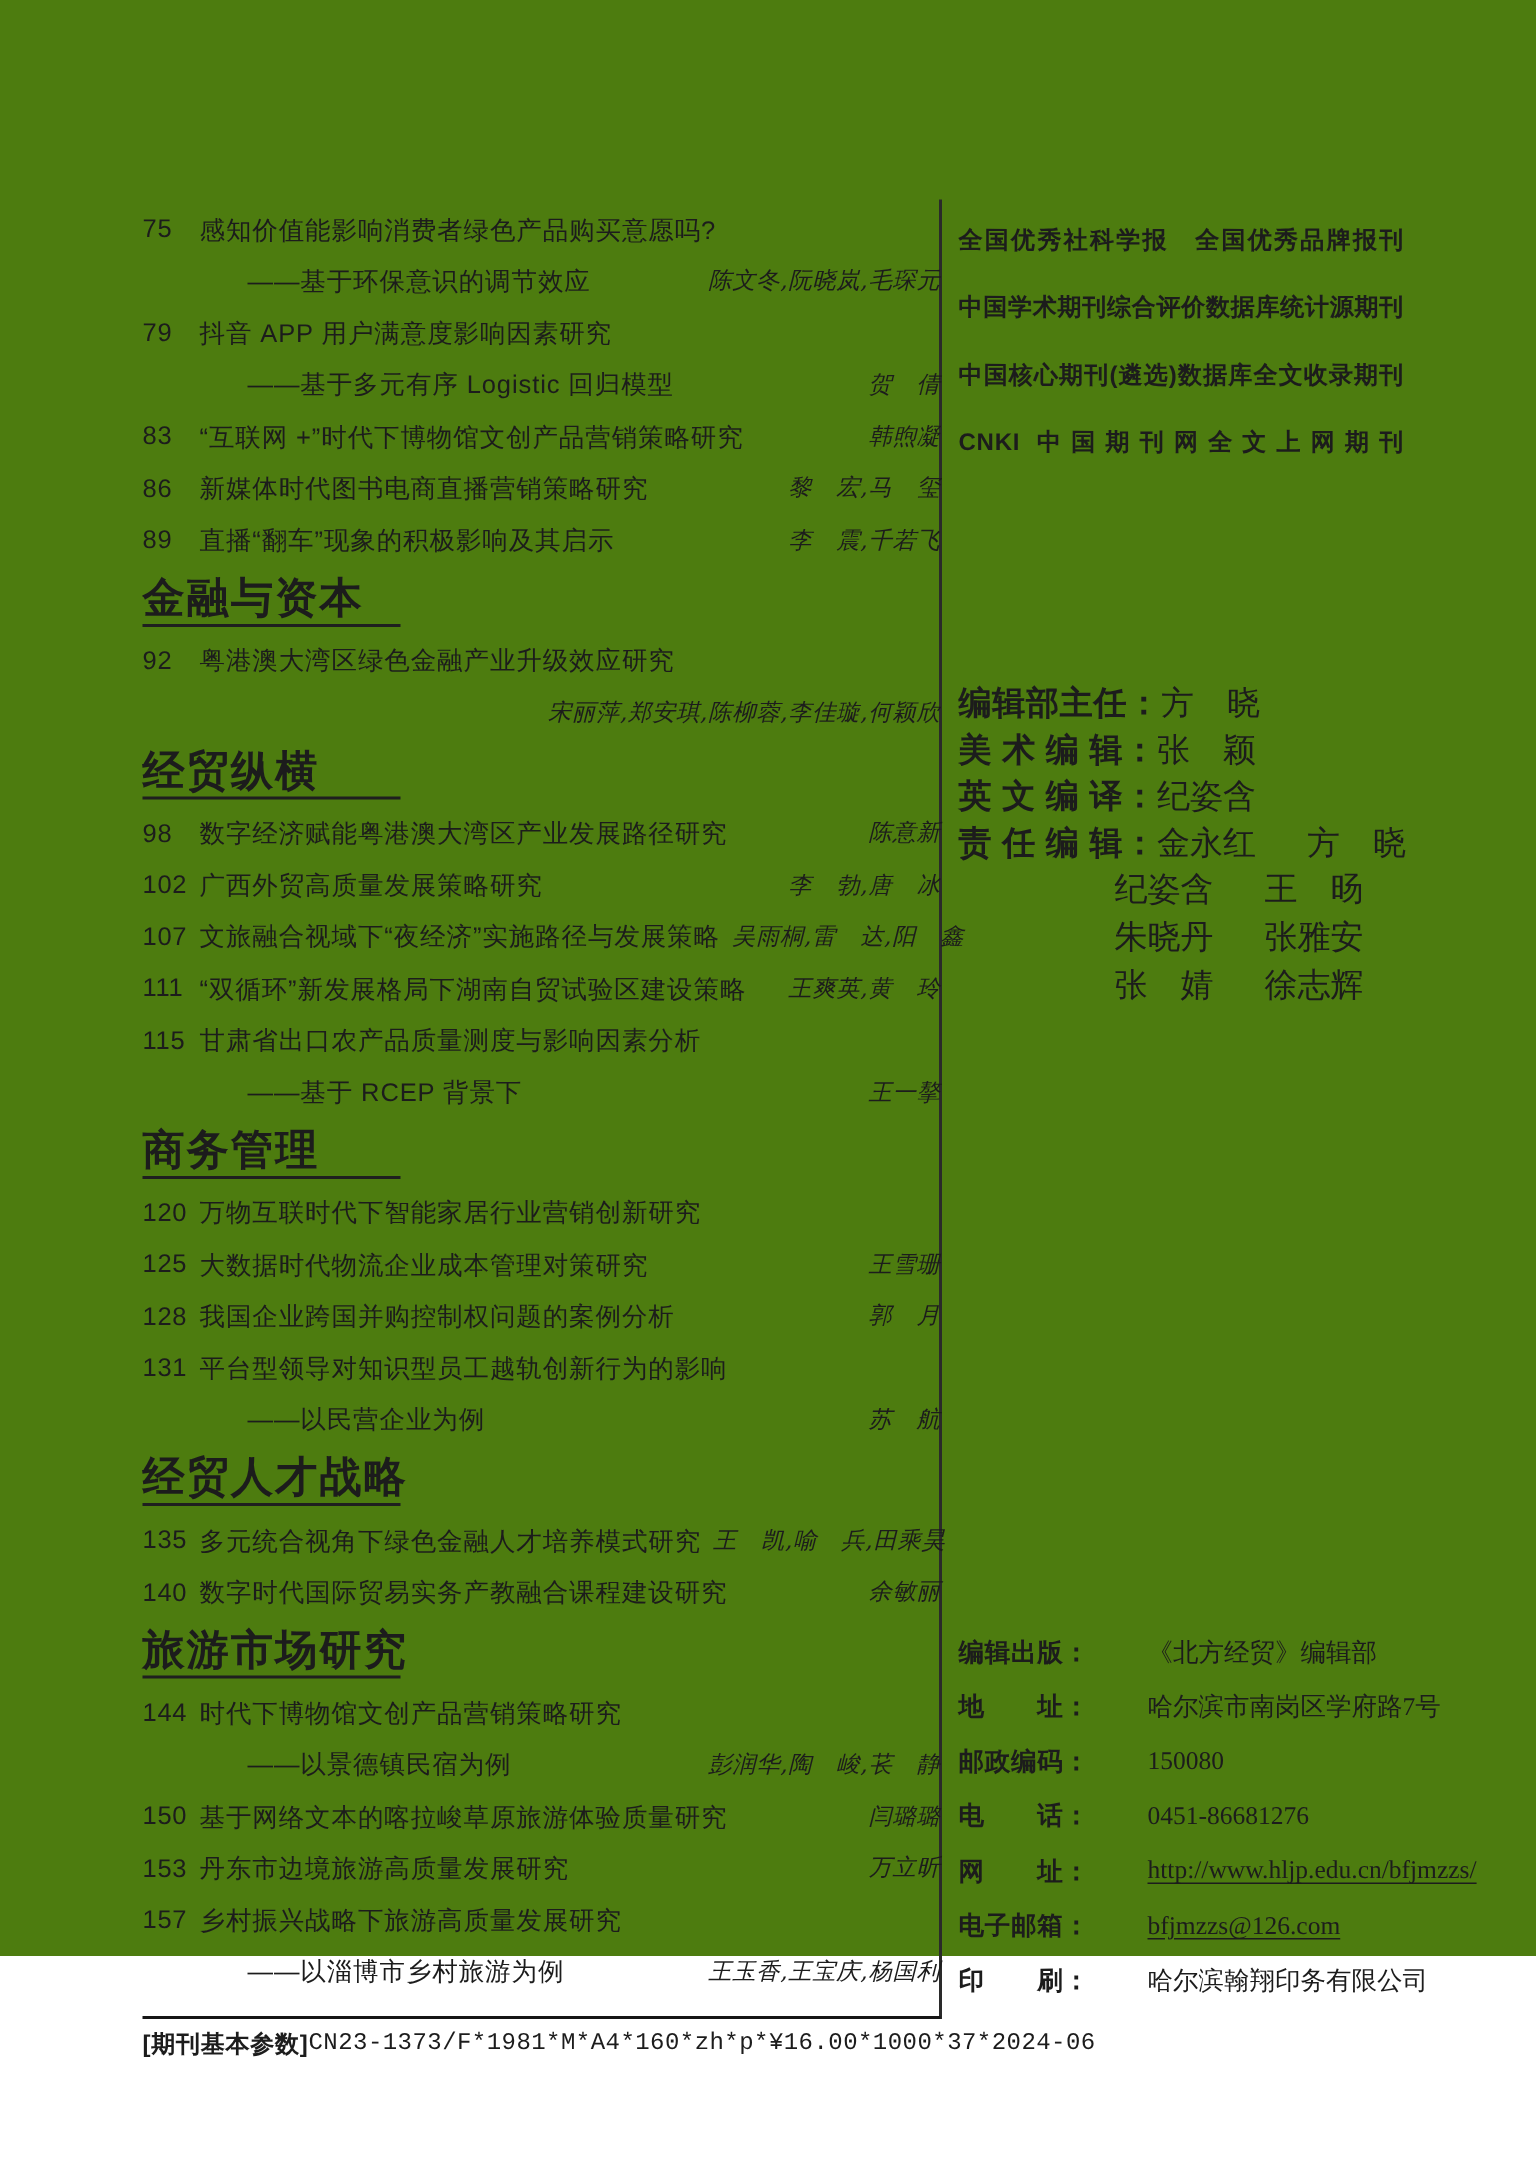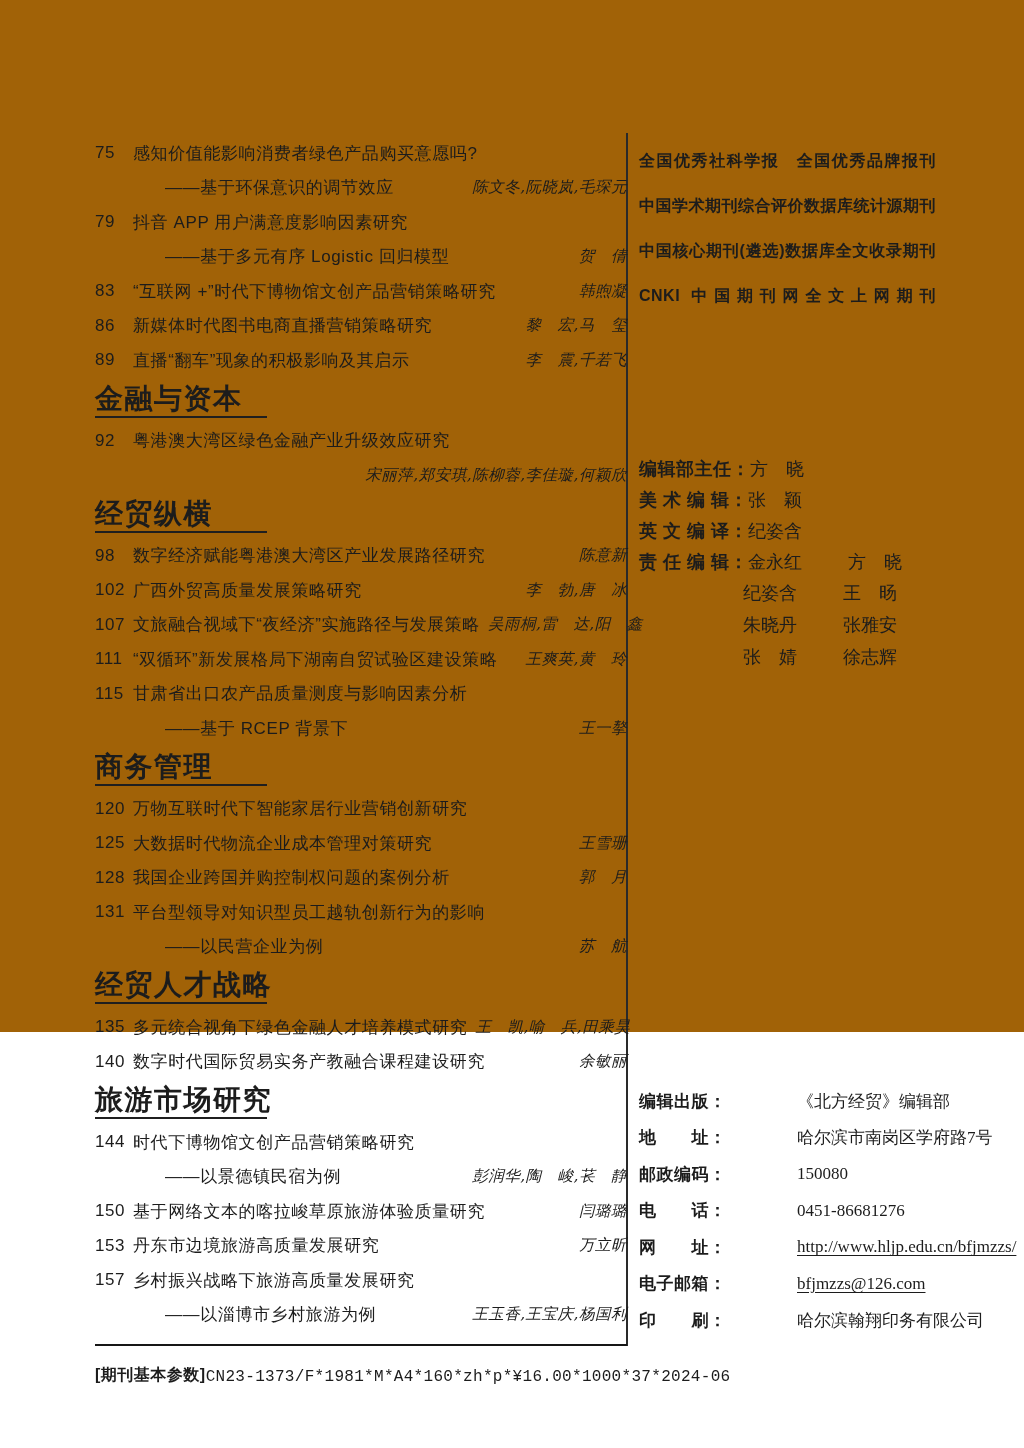--- a/index.html
+++ b/index.html
@@ -9,7 +9,7 @@
     font-family:"Liberation Sans", sans-serif;
     color:#1c1c1c; position:relative; overflow:hidden;
   }
-  .page { position:relative; width:1024px; height:1032px; background:#a16207; }
+  .page { position:relative; width:1024px; height:1304px; background:#4d7c0f; }
 
   
   .divider-v {

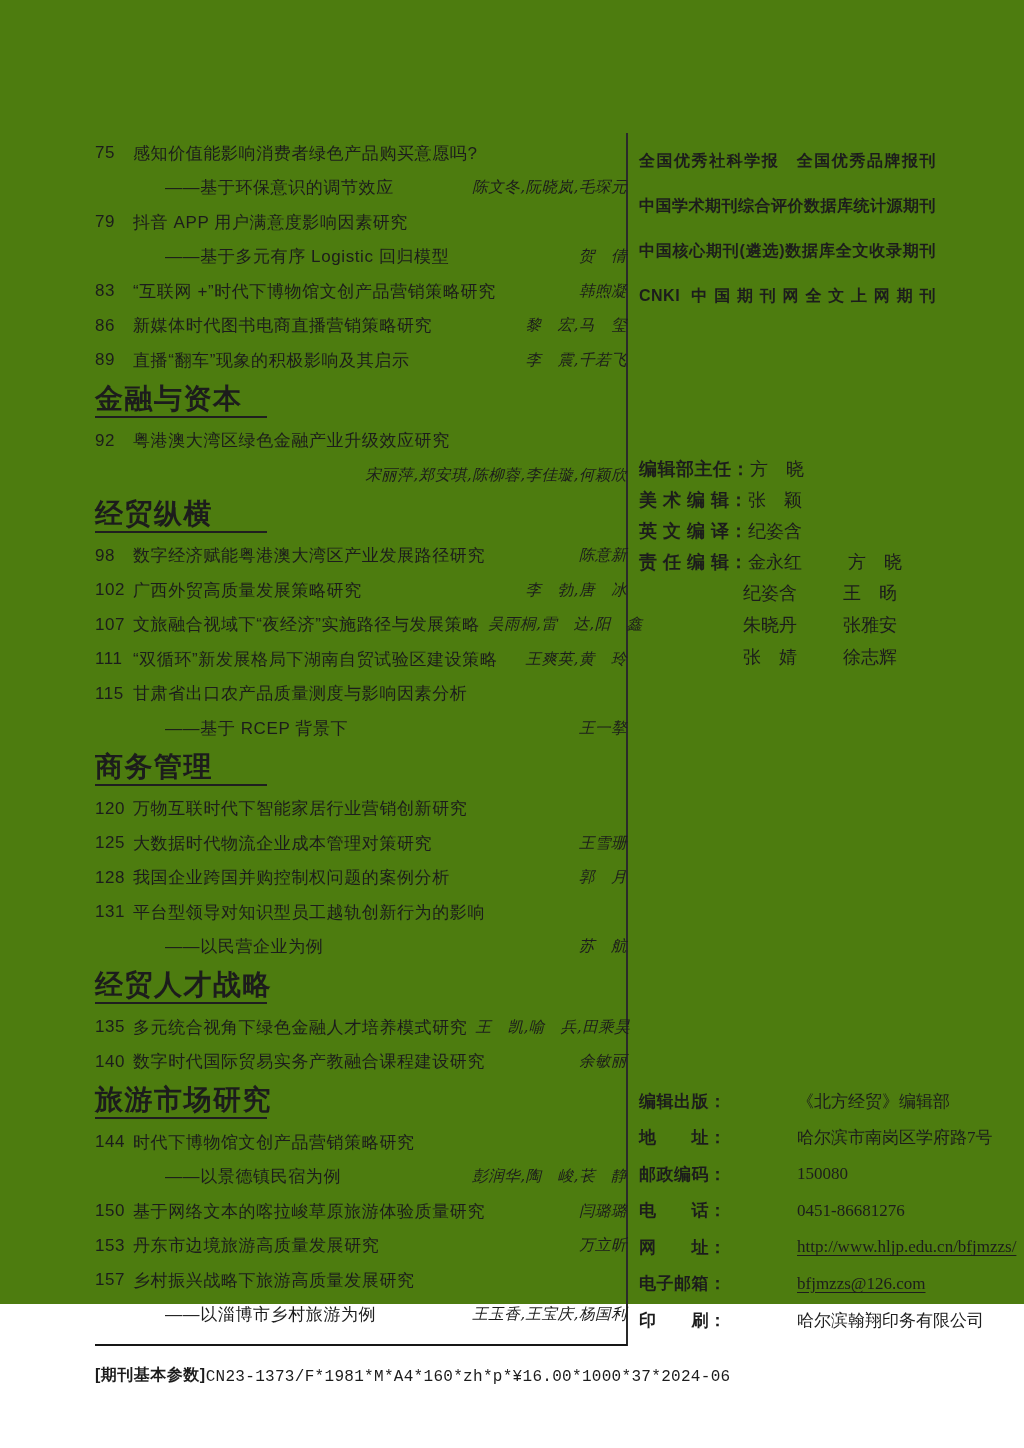--- a/index.html
+++ b/index.html
@@ -48,7 +48,7 @@
     text-align:justify; text-align-last:justify;
   }
 
-  .staff { position:absolute; left:639px; top:453px; width:300px; font-size:18px; }
+  .staff { position:absolute; left:639px; top:453px; width:300px; font-size:22px; }
   .staff-row { display:flex; align-items:center; height:31px; }
   .staff-label { font-weight:700; white-space:pre; flex:none; letter-spacing:0.5px; }
   .staff-value { font-family:"Liberation Serif", serif; white-space:pre; }

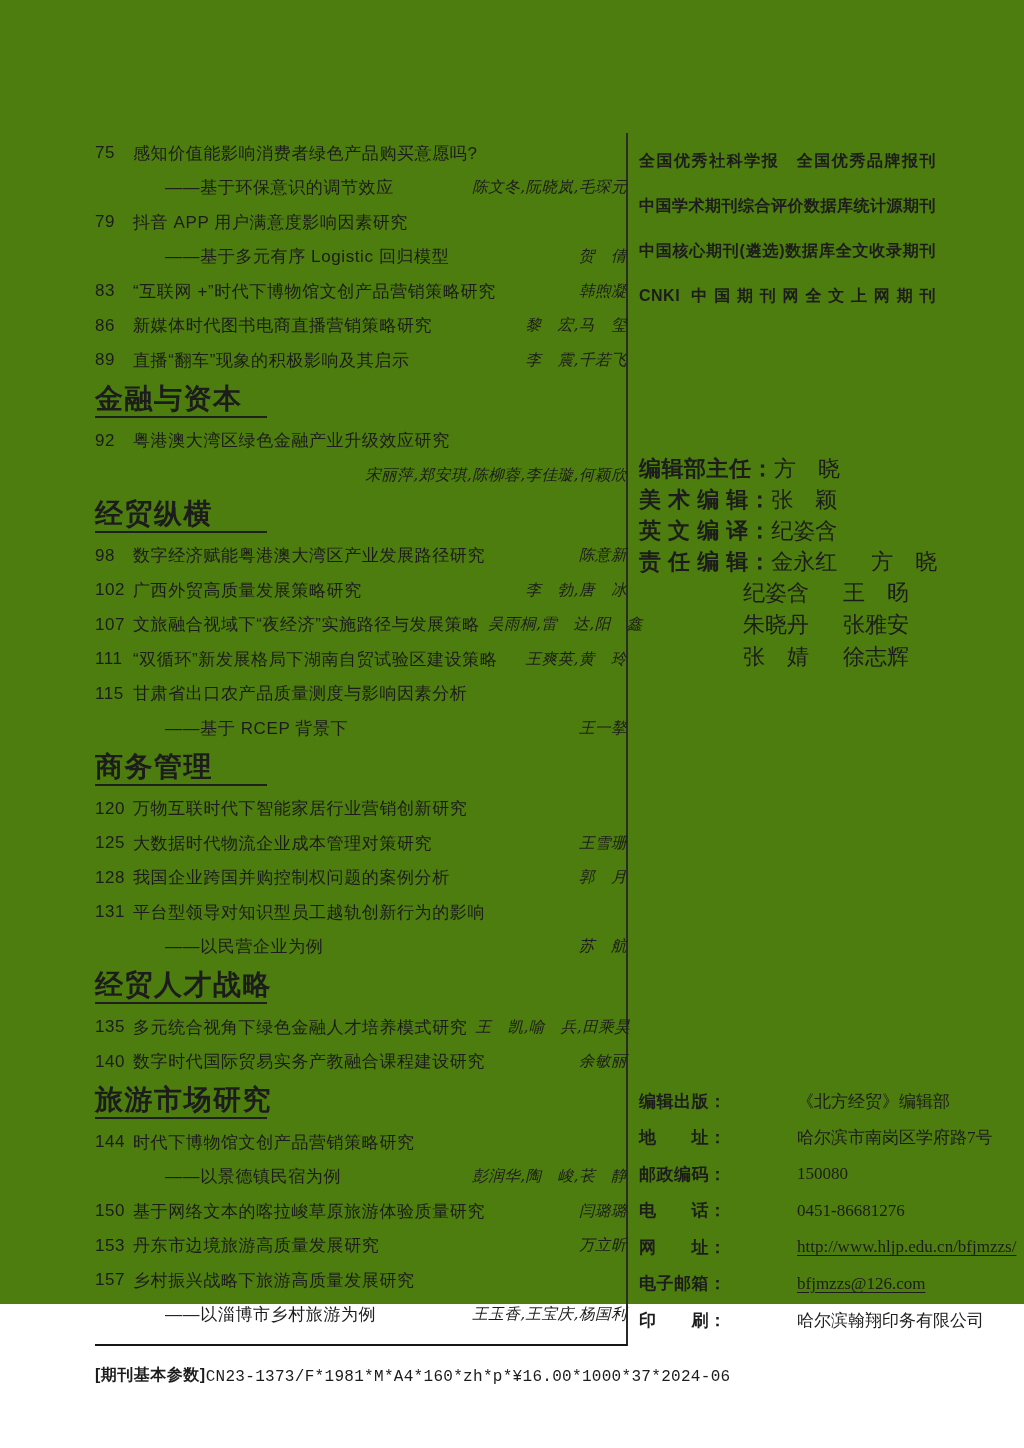--- a/index.html
+++ b/index.html
@@ -58,7 +58,7 @@
   .staff-row .duty-name1 { width:100px; flex:none; }
 
   .publishing { position:absolute; left:639px; top:1083px; width:302px; }
-  .pub-row { display:flex; align-items:center; height:36.5px; font-size:17px;gap:32px; }
+  .pub-row { display:flex; align-items:center; height:36.5px; font-size:17px; }
   .pub-label { font-weight:700; width:126px; flex:none; white-space:pre; letter-spacing:0.5px; }
   .pub-value { font-family:"Liberation Serif", serif; white-space:pre;text-align:center; }
   .pub-value.link { text-decoration:underline; text-underline-offset:3px; }

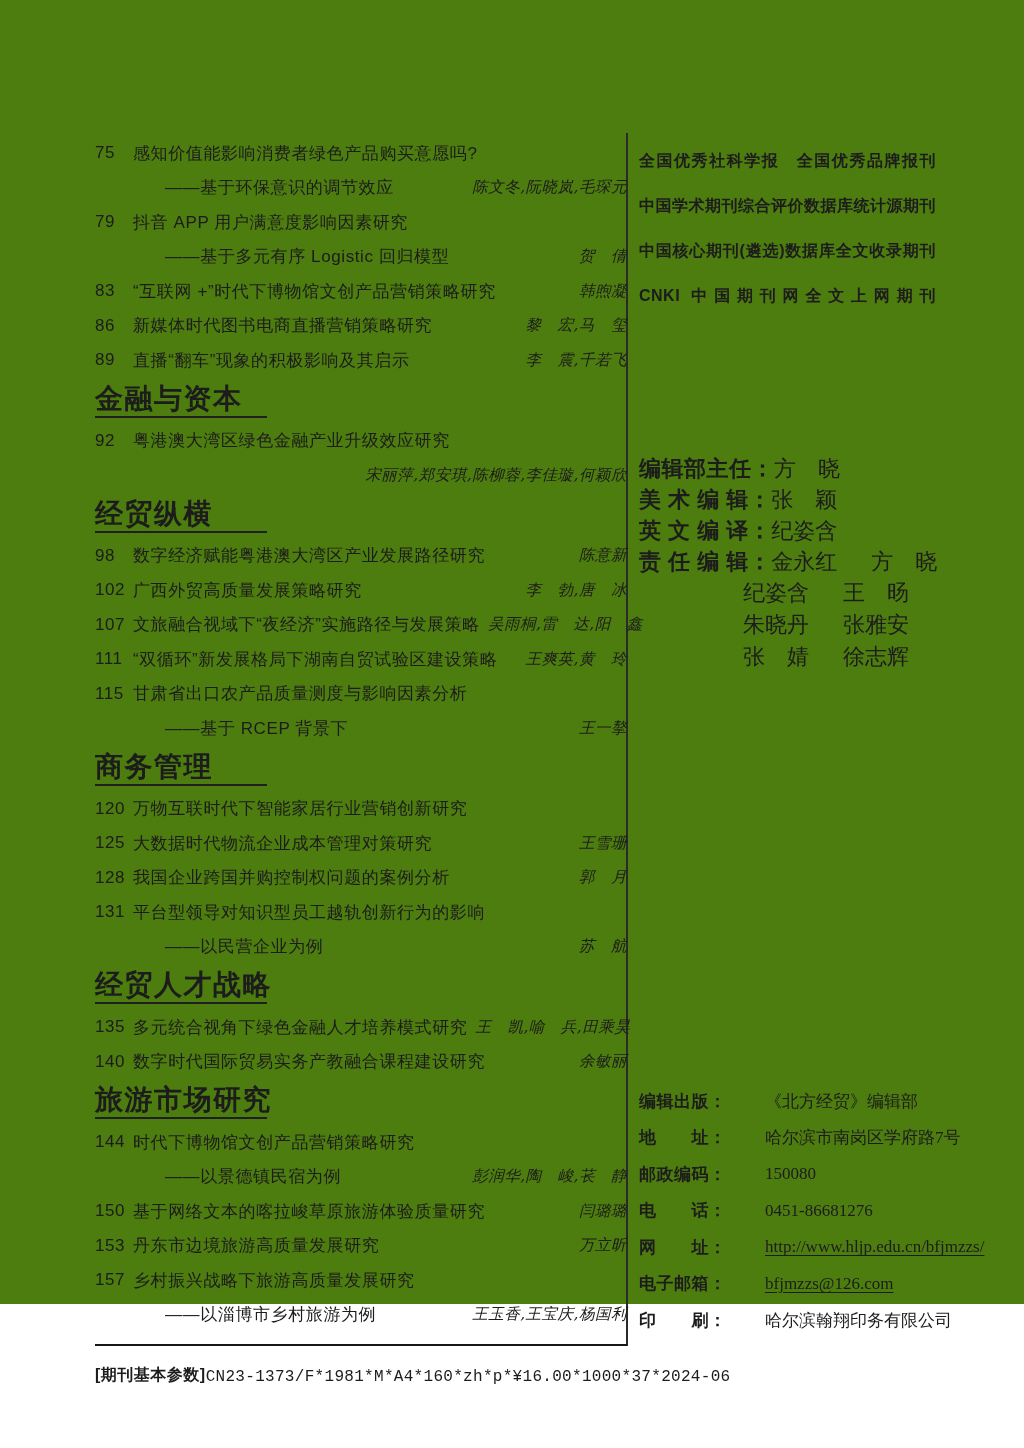--- a/index.html
+++ b/index.html
@@ -66,8 +66,8 @@
   
   .footer {
     position:absolute; left:95px; top:1344px; width:532px;
-    border-top:2.5px solid #161616; padding-top:19px;
-    display:flex; align-items:flex-end; white-space:nowrap;
+    border-top:2.5px solid #161616; padding-top:7px;
+    display:flex; align-items:flex-start; white-space:nowrap;
   }
   .footer-label { font-weight:700; font-size:16px; letter-spacing:0.5px; }
   .footer-value { font-family:Liberation Mono, monospace; font-size:16px; letter-spacing:0.3px; }

